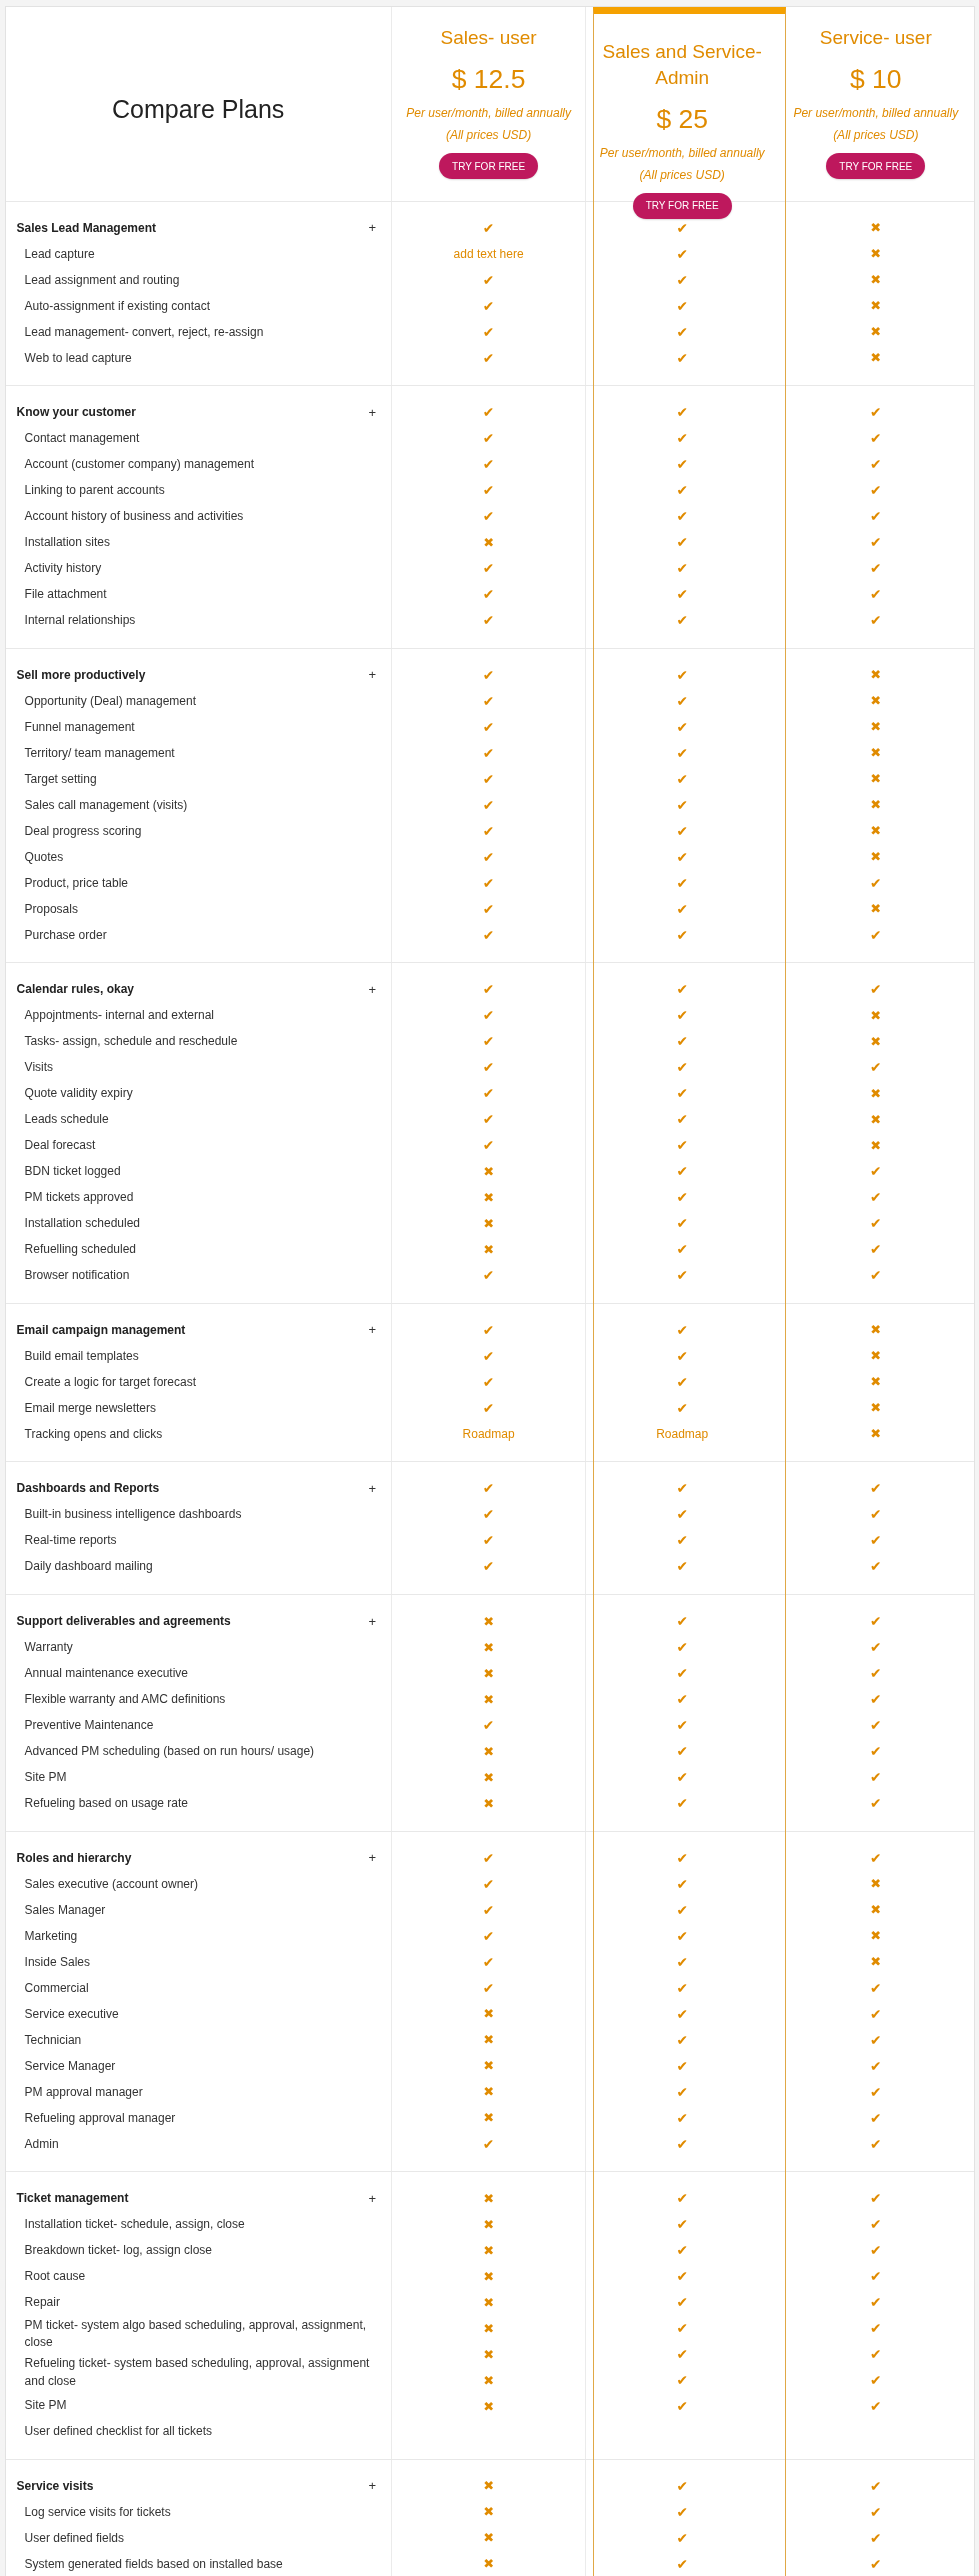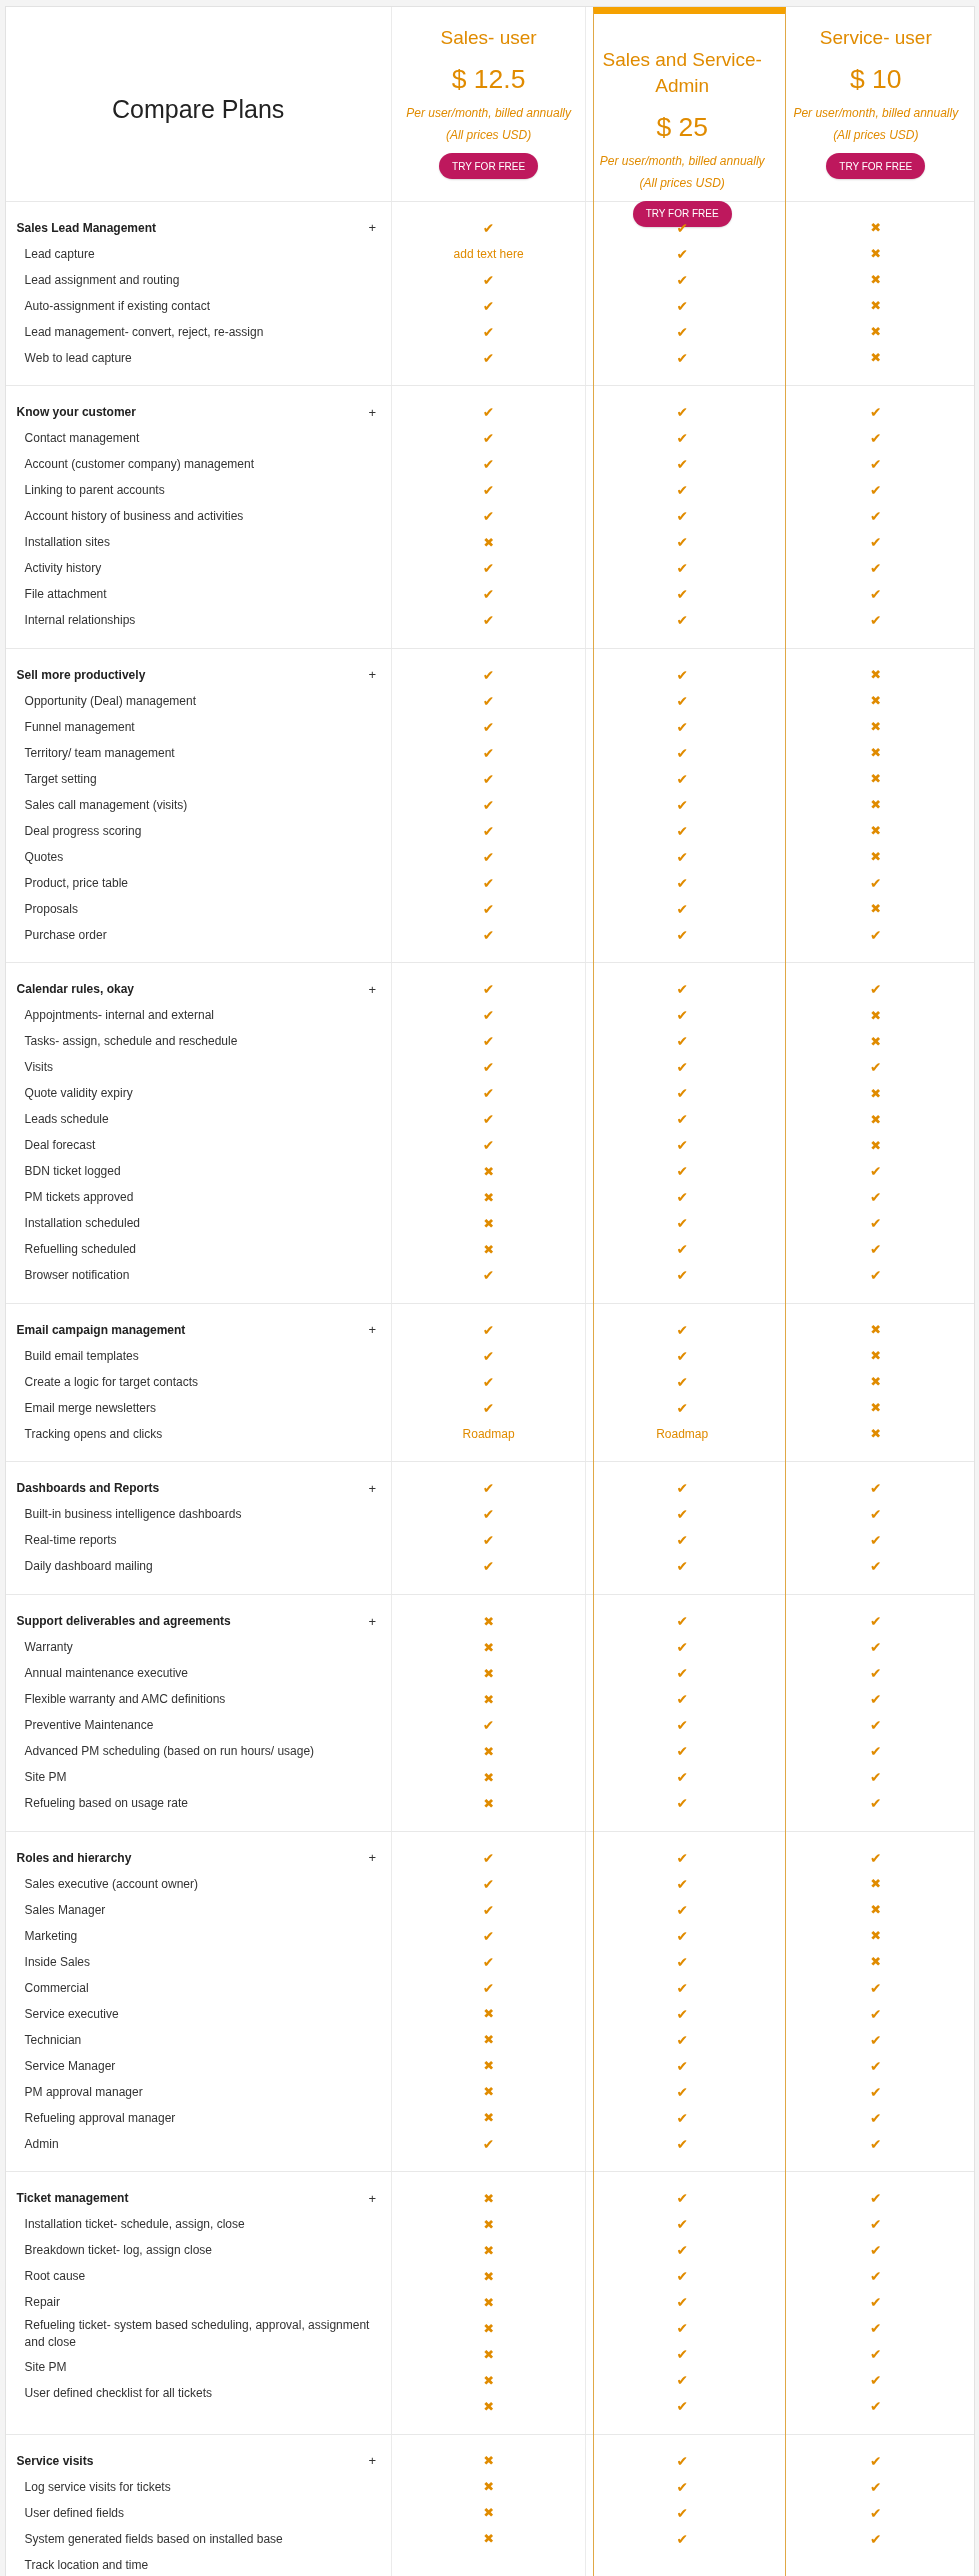--- a/index.html
+++ b/index.html
@@ -39,7 +39,7 @@
     font-size: 10px; border-radius: 14.6px; padding: 7.3px 13px; box-shadow: 0 0.9px 1.8px rgba(0,0,0,0.15);
     cursor: pointer;
   }
-  .mid .plan-head { padding-top: 20px; margin-top: 20px; }
+  .mid .plan-head { padding-top: 32px; }
 
   
   .section { padding: 13px 0 14.6px; }

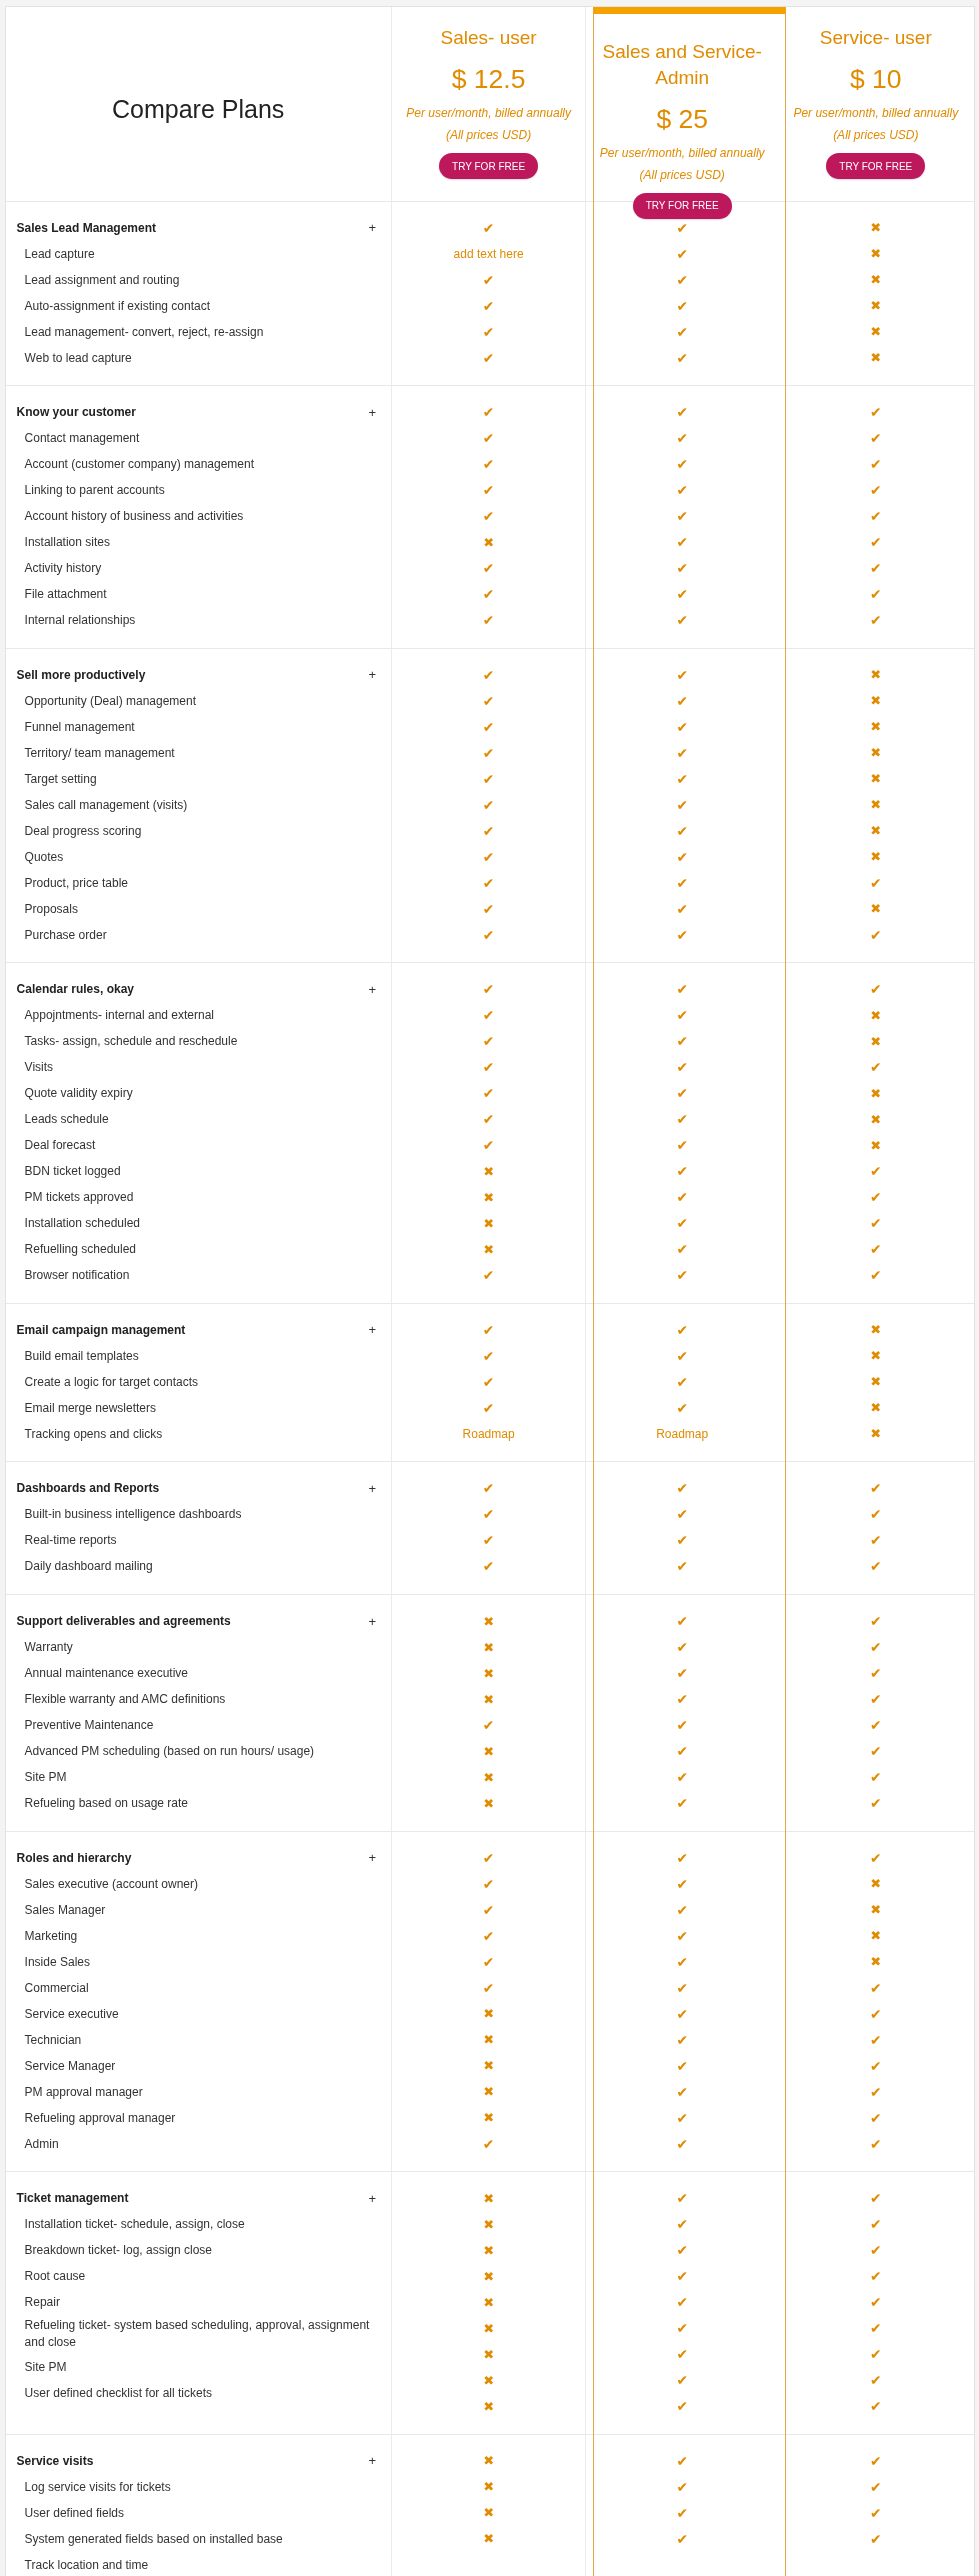--- a/index.html
+++ b/index.html
@@ -529,7 +529,7 @@
             <span class="plus">+</span>
           </div>
           <div class="line feature">Build email templates</div>
-          <div class="line feature">Create a logic for target contacts</div>
+          <div class="line feature">Create a logic for target forecast</div>
           <div class="line feature">Email merge newsletters</div>
           <div class="line feature">Tracking opens and clicks</div>
         </div>

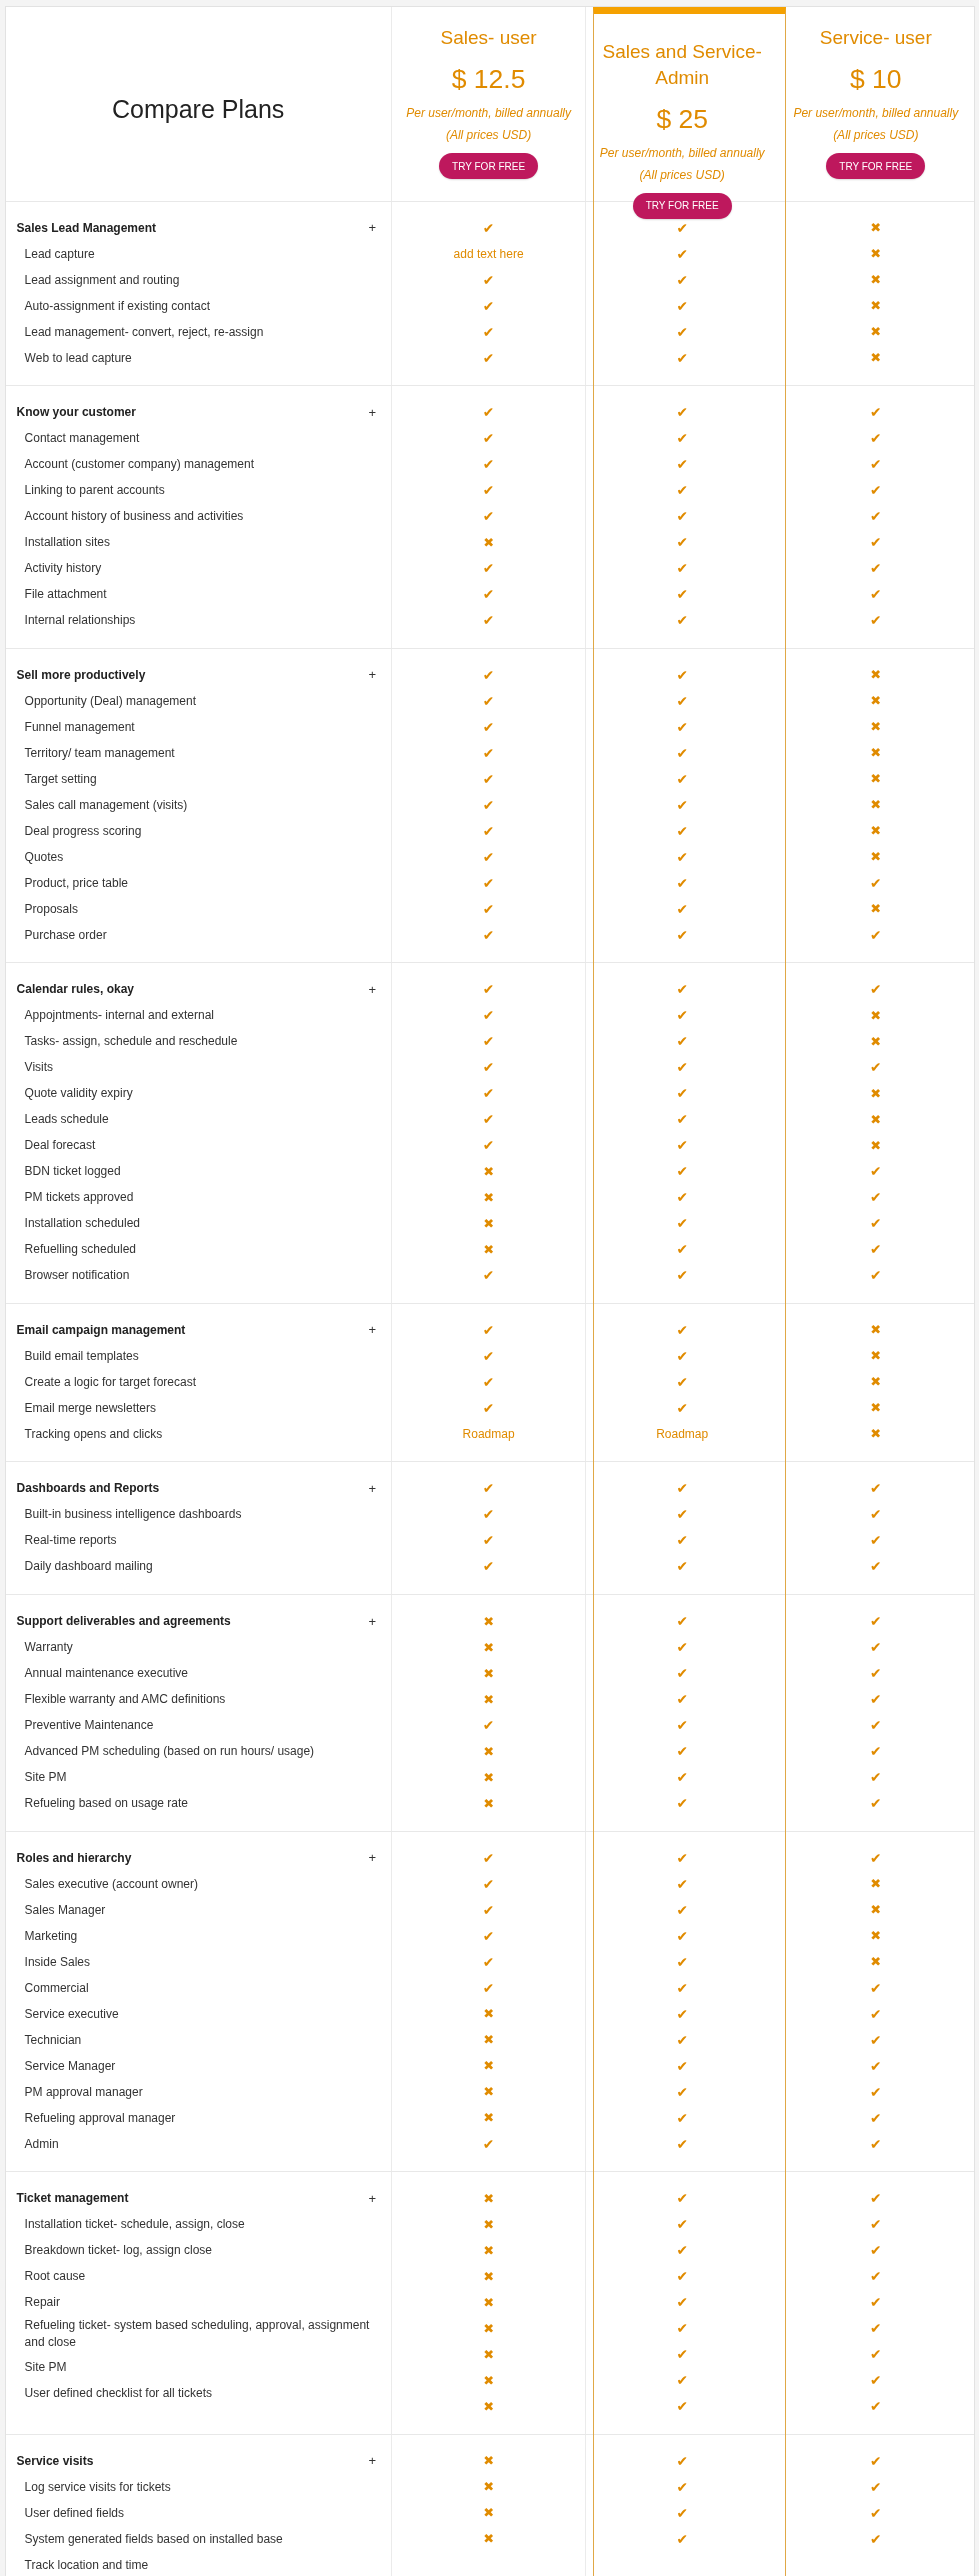--- a/index.html
+++ b/index.html
@@ -874,6 +874,7 @@
           <div class="line feature">Breakdown ticket- log, assign close</div>
           <div class="line feature">Root cause</div>
           <div class="line feature">Repair</div>
+          <div class="line feature wrap">PM ticket- system algo based scheduling, approval, assignment, close</div>
           <div class="line feature wrap">Refueling ticket- system based scheduling, approval, assignment and close</div>
           <div class="line feature">Site PM</div>
           <div class="line feature">User defined checklist for all tickets</div>

